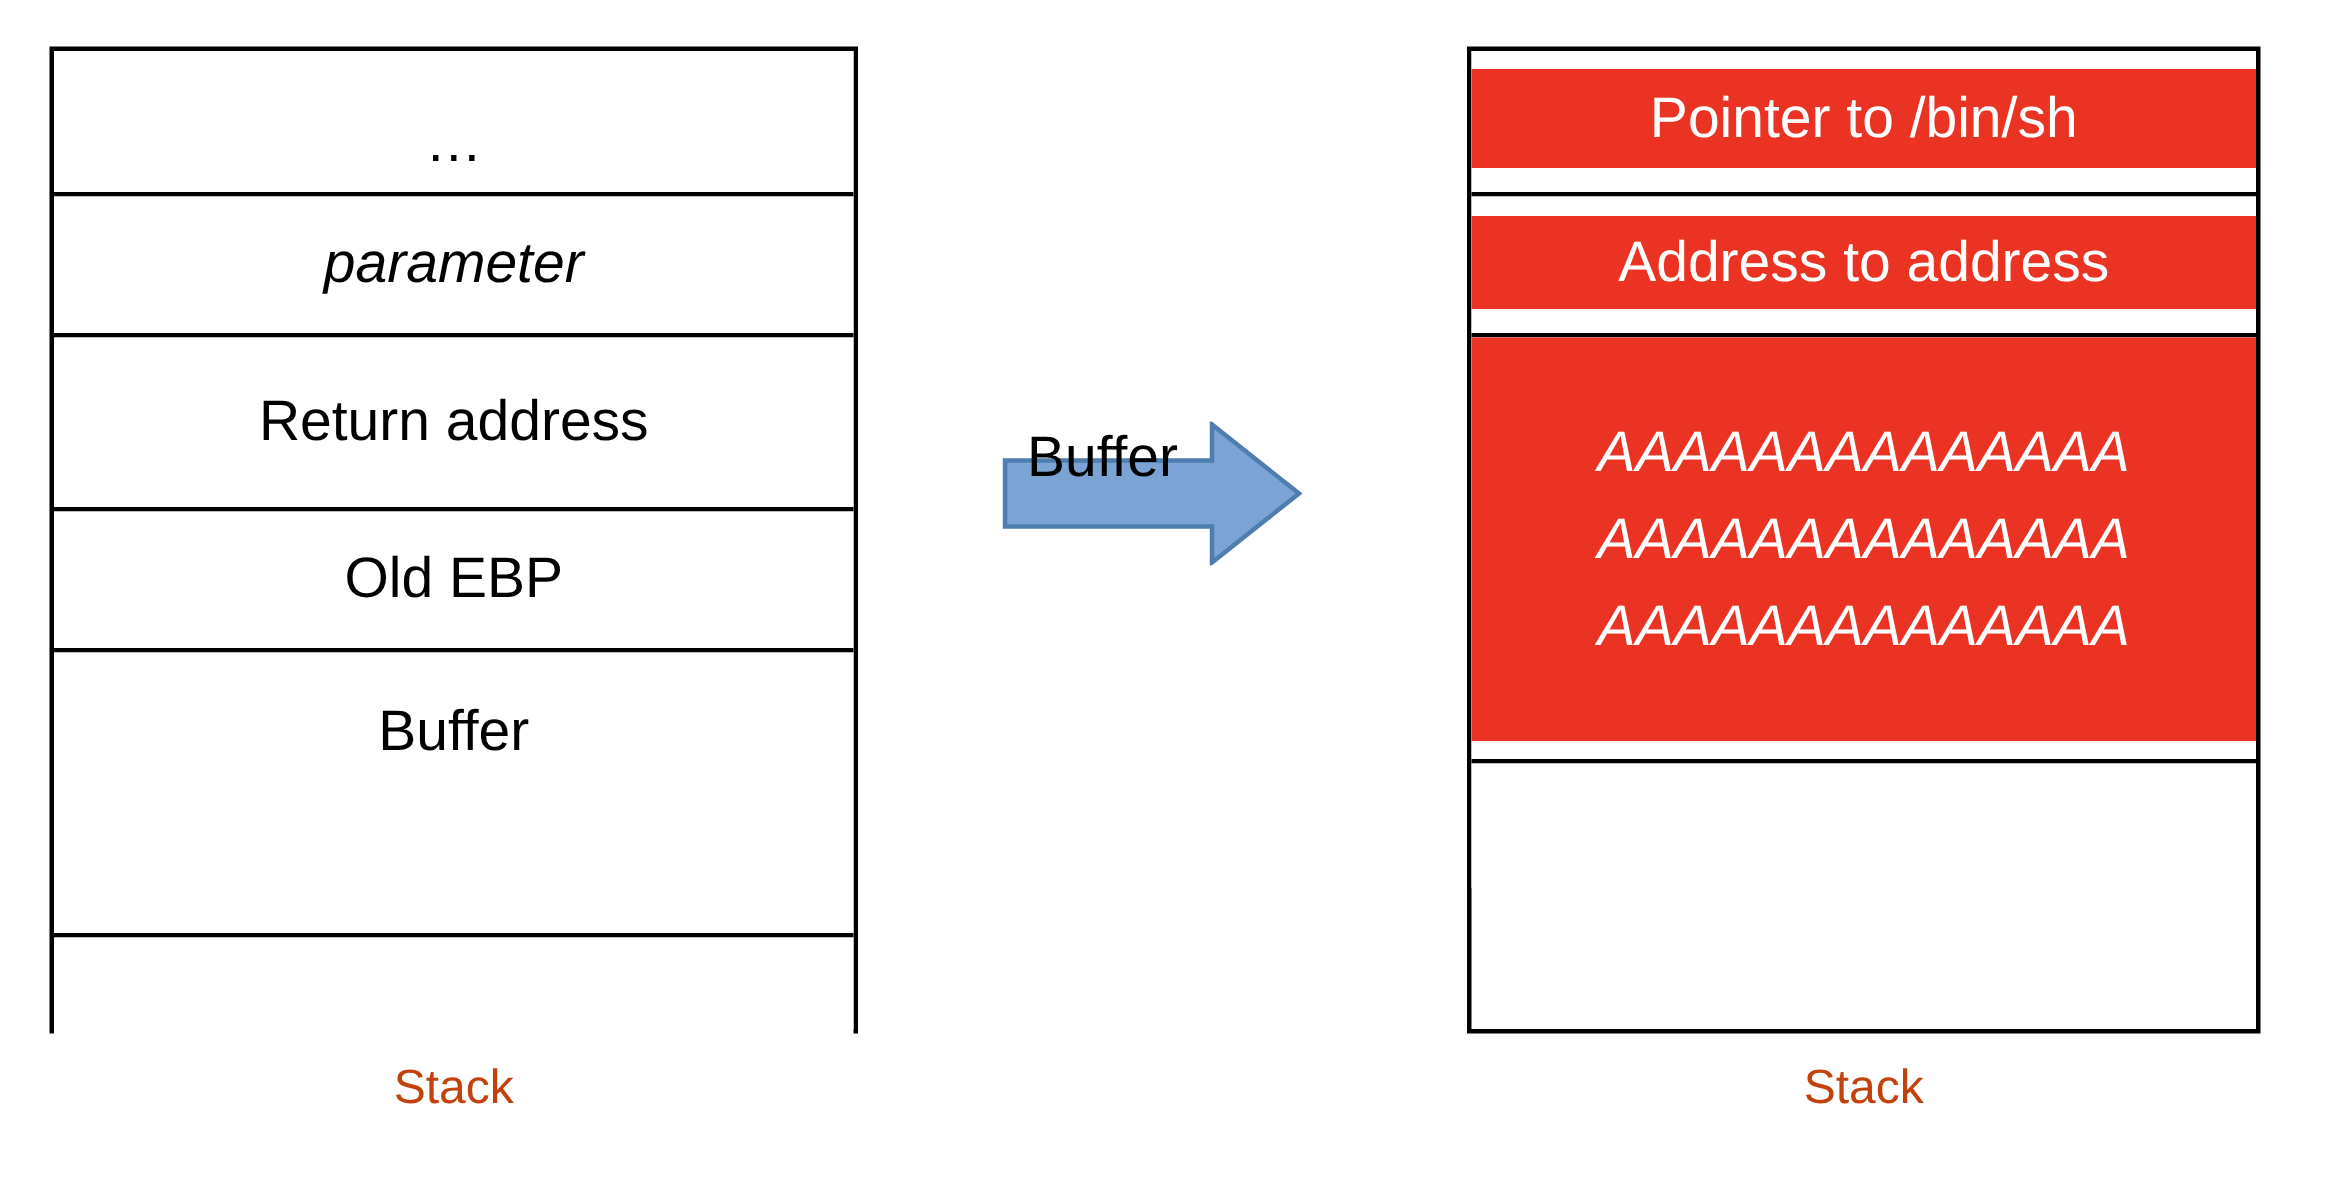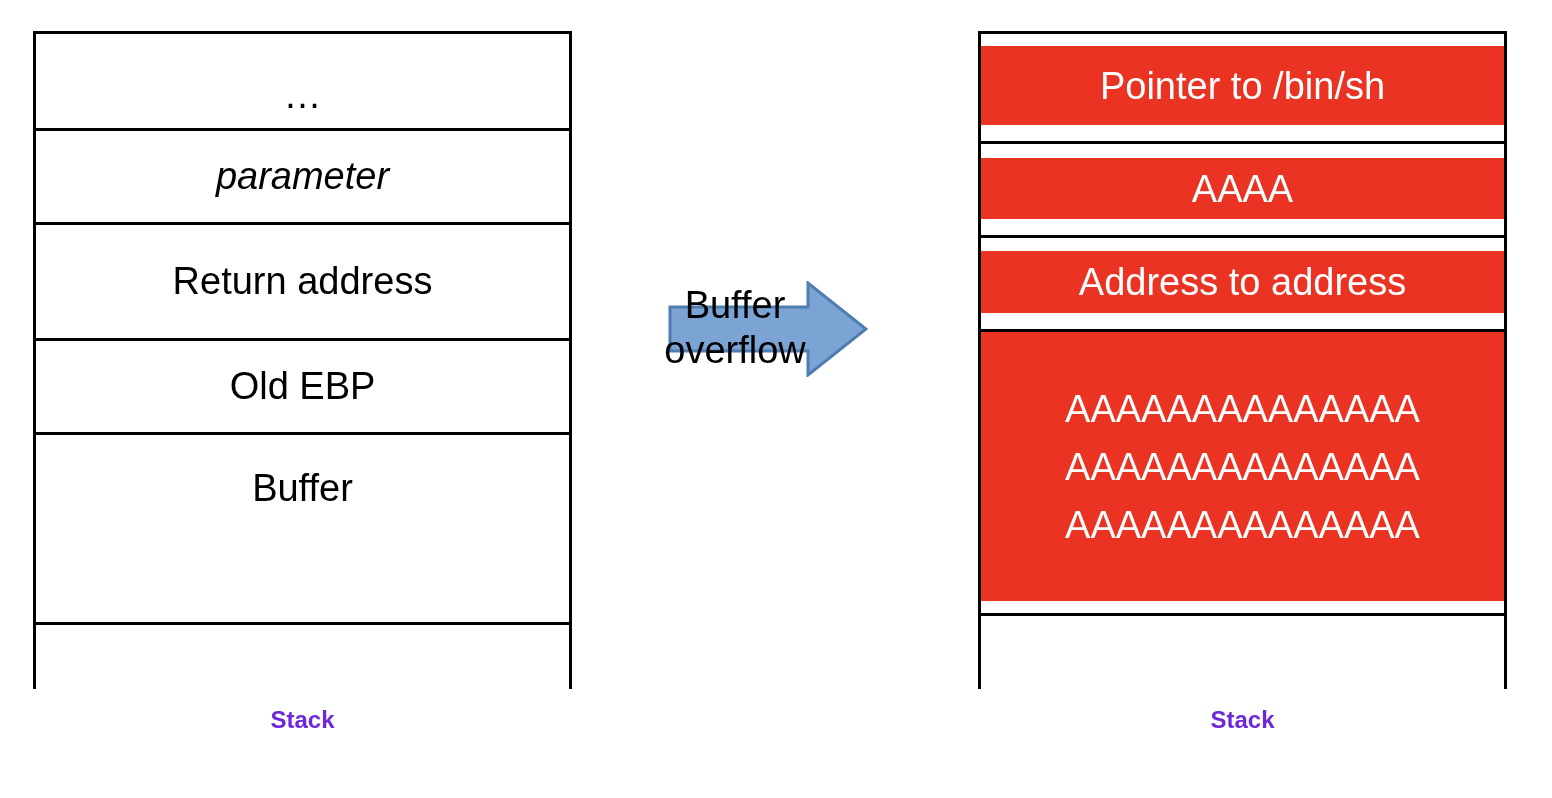--- a/index.html
+++ b/index.html
@@ -68,7 +68,7 @@
     width: 529px;
     height: 658px;
   }
-  #right-stack .r0 { height: 110px; }
+  #right-stack .r0 { height: 97px; }
   #right-stack .r1 { height: 94px; }
   #right-stack .r2 { height: 94px; }
   #right-stack .r3 { height: 284px; }

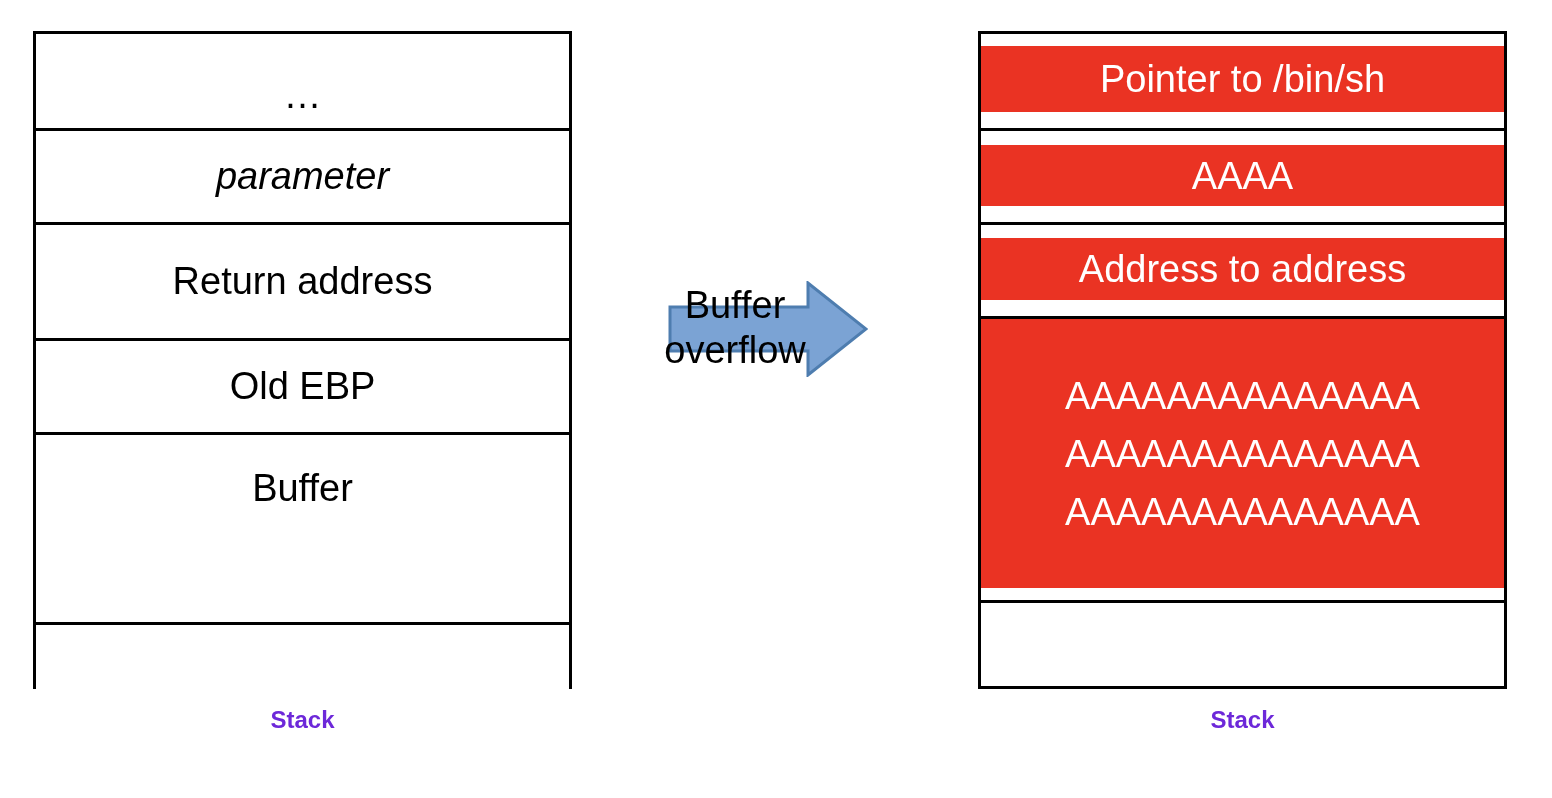--- a/index.html
+++ b/index.html
@@ -185,11 +185,6 @@
     </div>
   </div>
 
-  <div class="stack-row r1">
-    <div class="hl-block">
-      <span class="hl-line">AAAA</span>
-    </div>
-  </div>
 
   <div class="stack-row r2">
     <div class="hl-block">

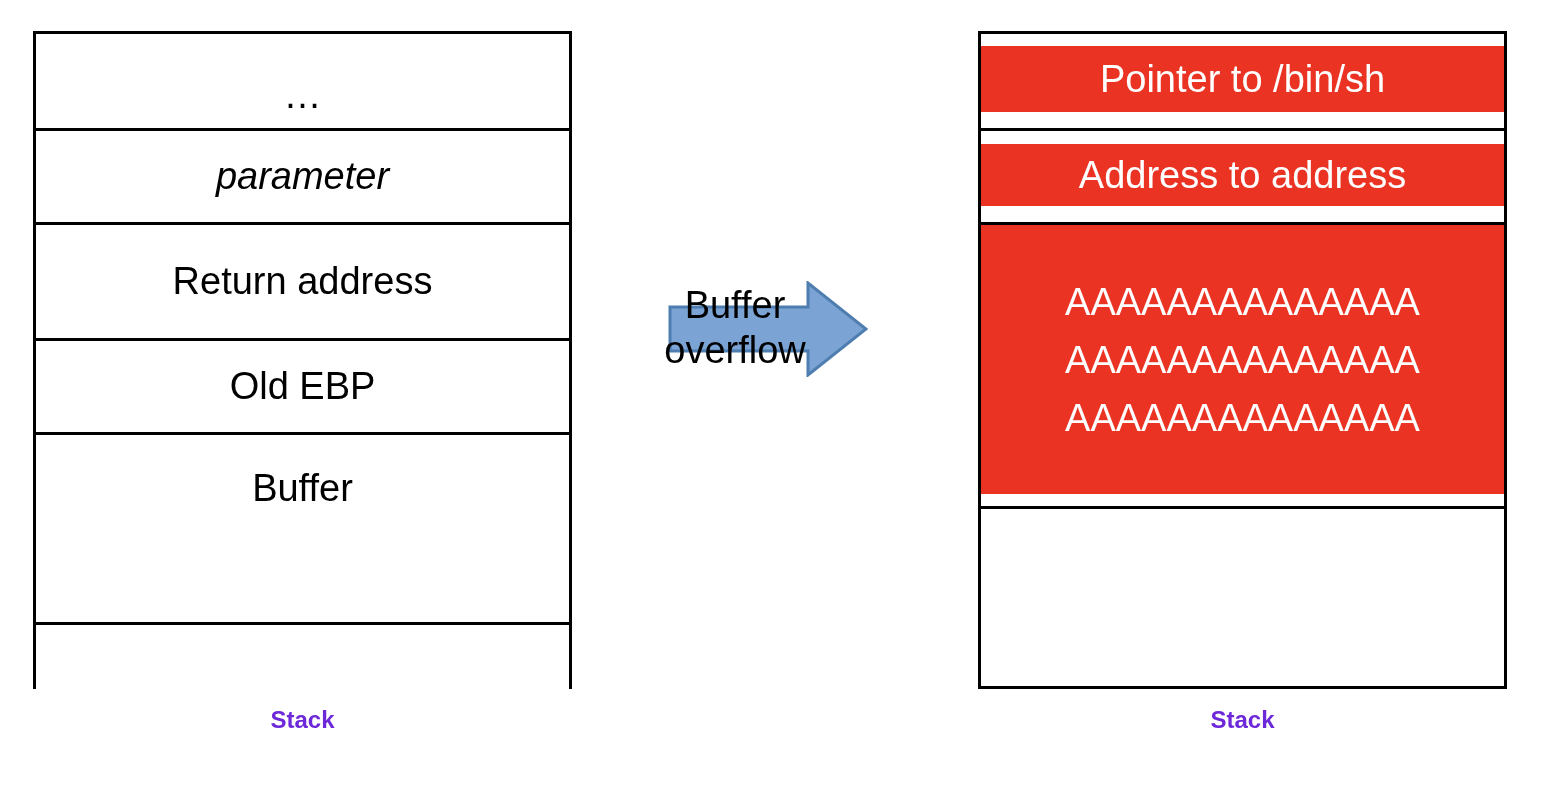--- a/index.html
+++ b/index.html
@@ -71,7 +71,7 @@
   #right-stack .r0 { height: 97px; }
   #right-stack .r1 { height: 94px; }
   #right-stack .r2 { height: 94px; }
-  #right-stack .r3 { height: 284px; }
+  #right-stack .r3 { height: 284px; font-style: italic; }
   #right-stack .r4 { height: 83px; border-bottom: none; }
   .hl-block {
     position: absolute;

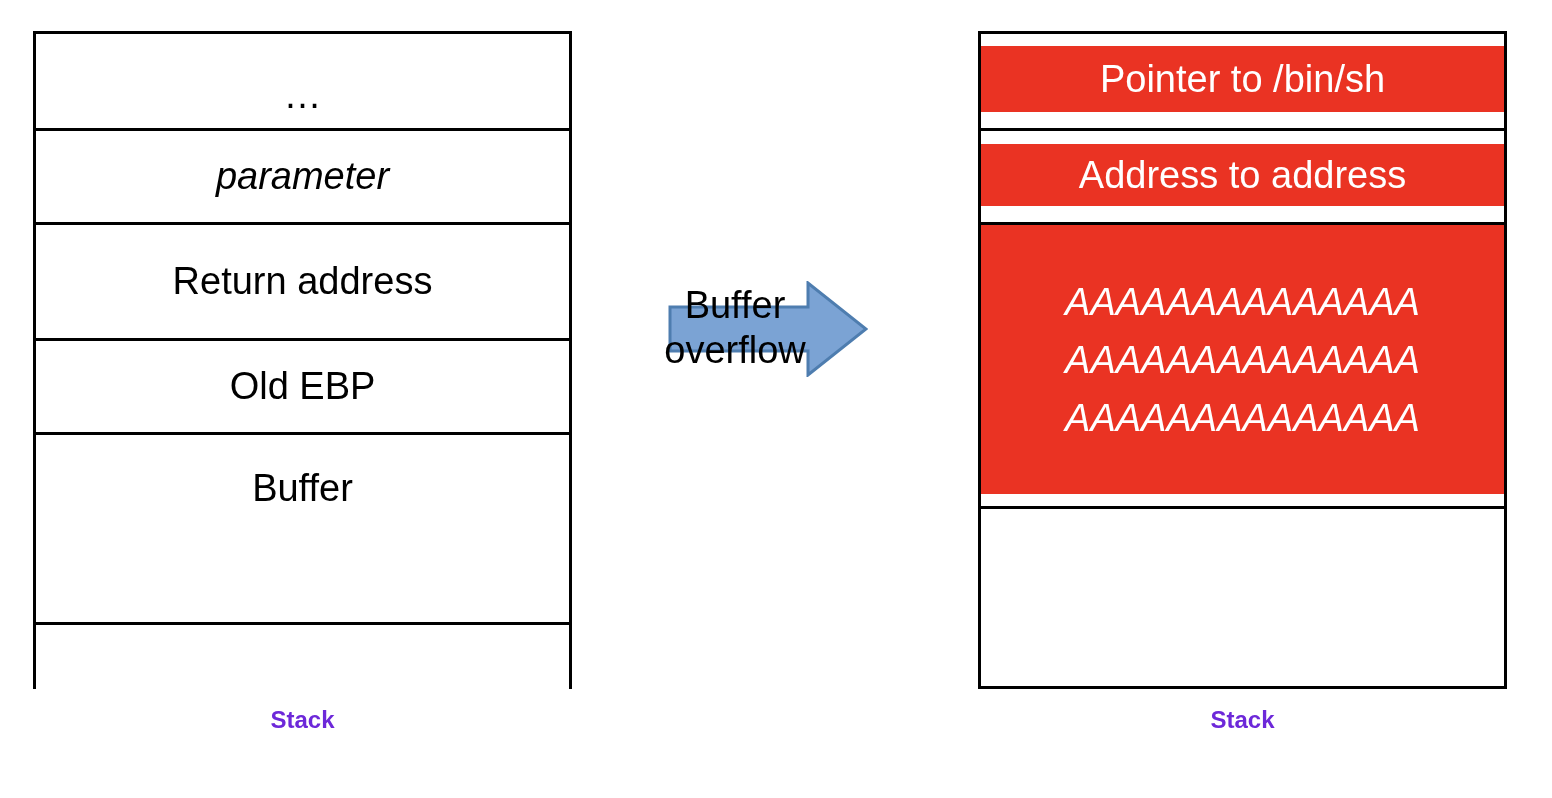--- a/index.html
+++ b/index.html
@@ -174,7 +174,6 @@
 
 <div id="arrow-label">
   <span class="ln">Buffer</span>
-  <span class="ln">overflow</span>
 </div>
 
 <div class="stack-table" id="right-stack">

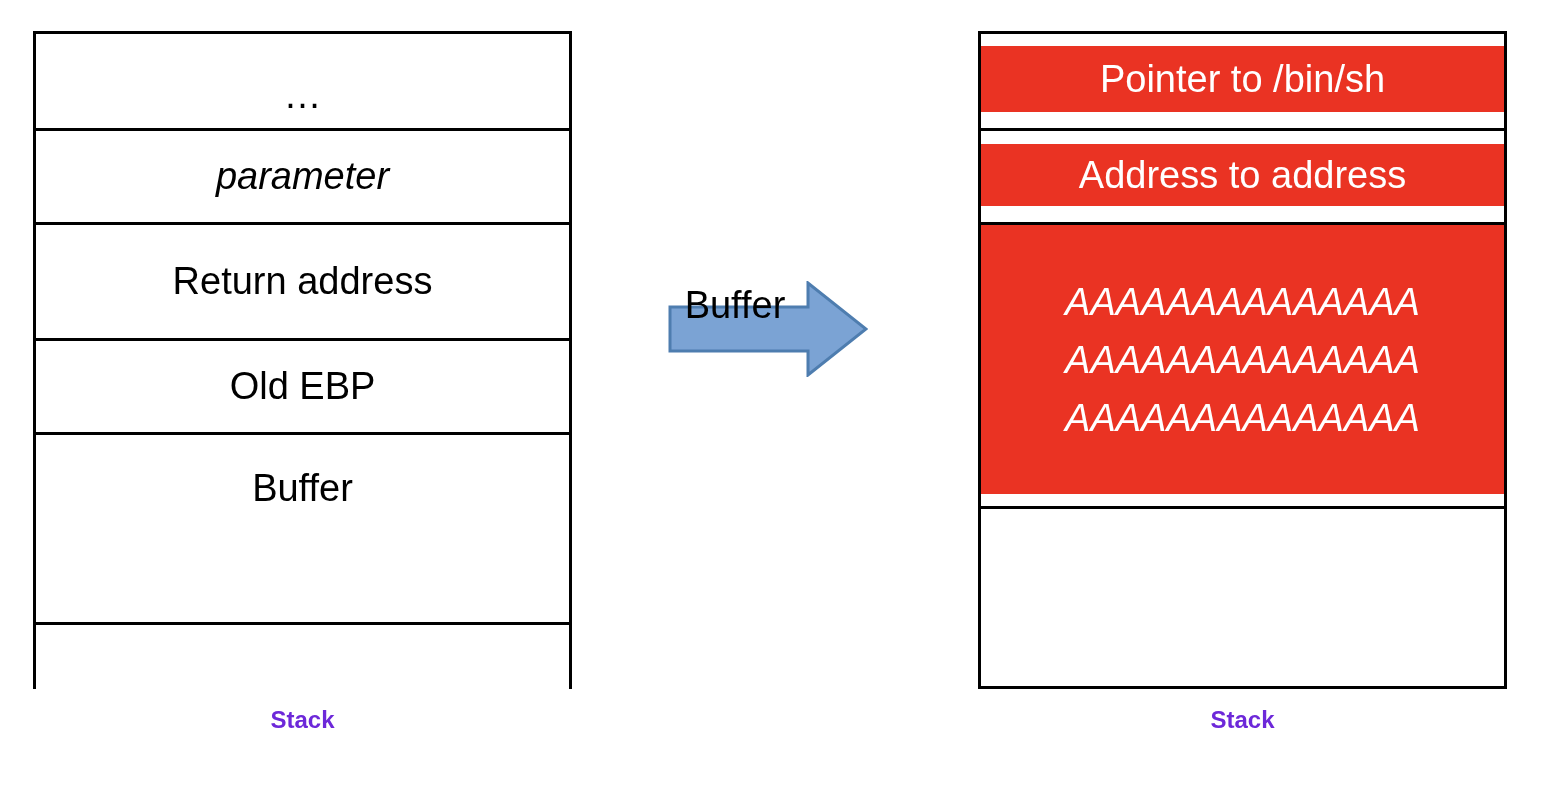--- a/index.html
+++ b/index.html
@@ -106,9 +106,9 @@
   
   .caption {
     position: absolute;
-    font-size: 24px;
-    font-weight: bold;
-    color: #6d28d9;
+    font-size: 32px;
+    font-weight: normal;
+    color: #c2410c;
     text-align: center;
     white-space: nowrap;
   }

